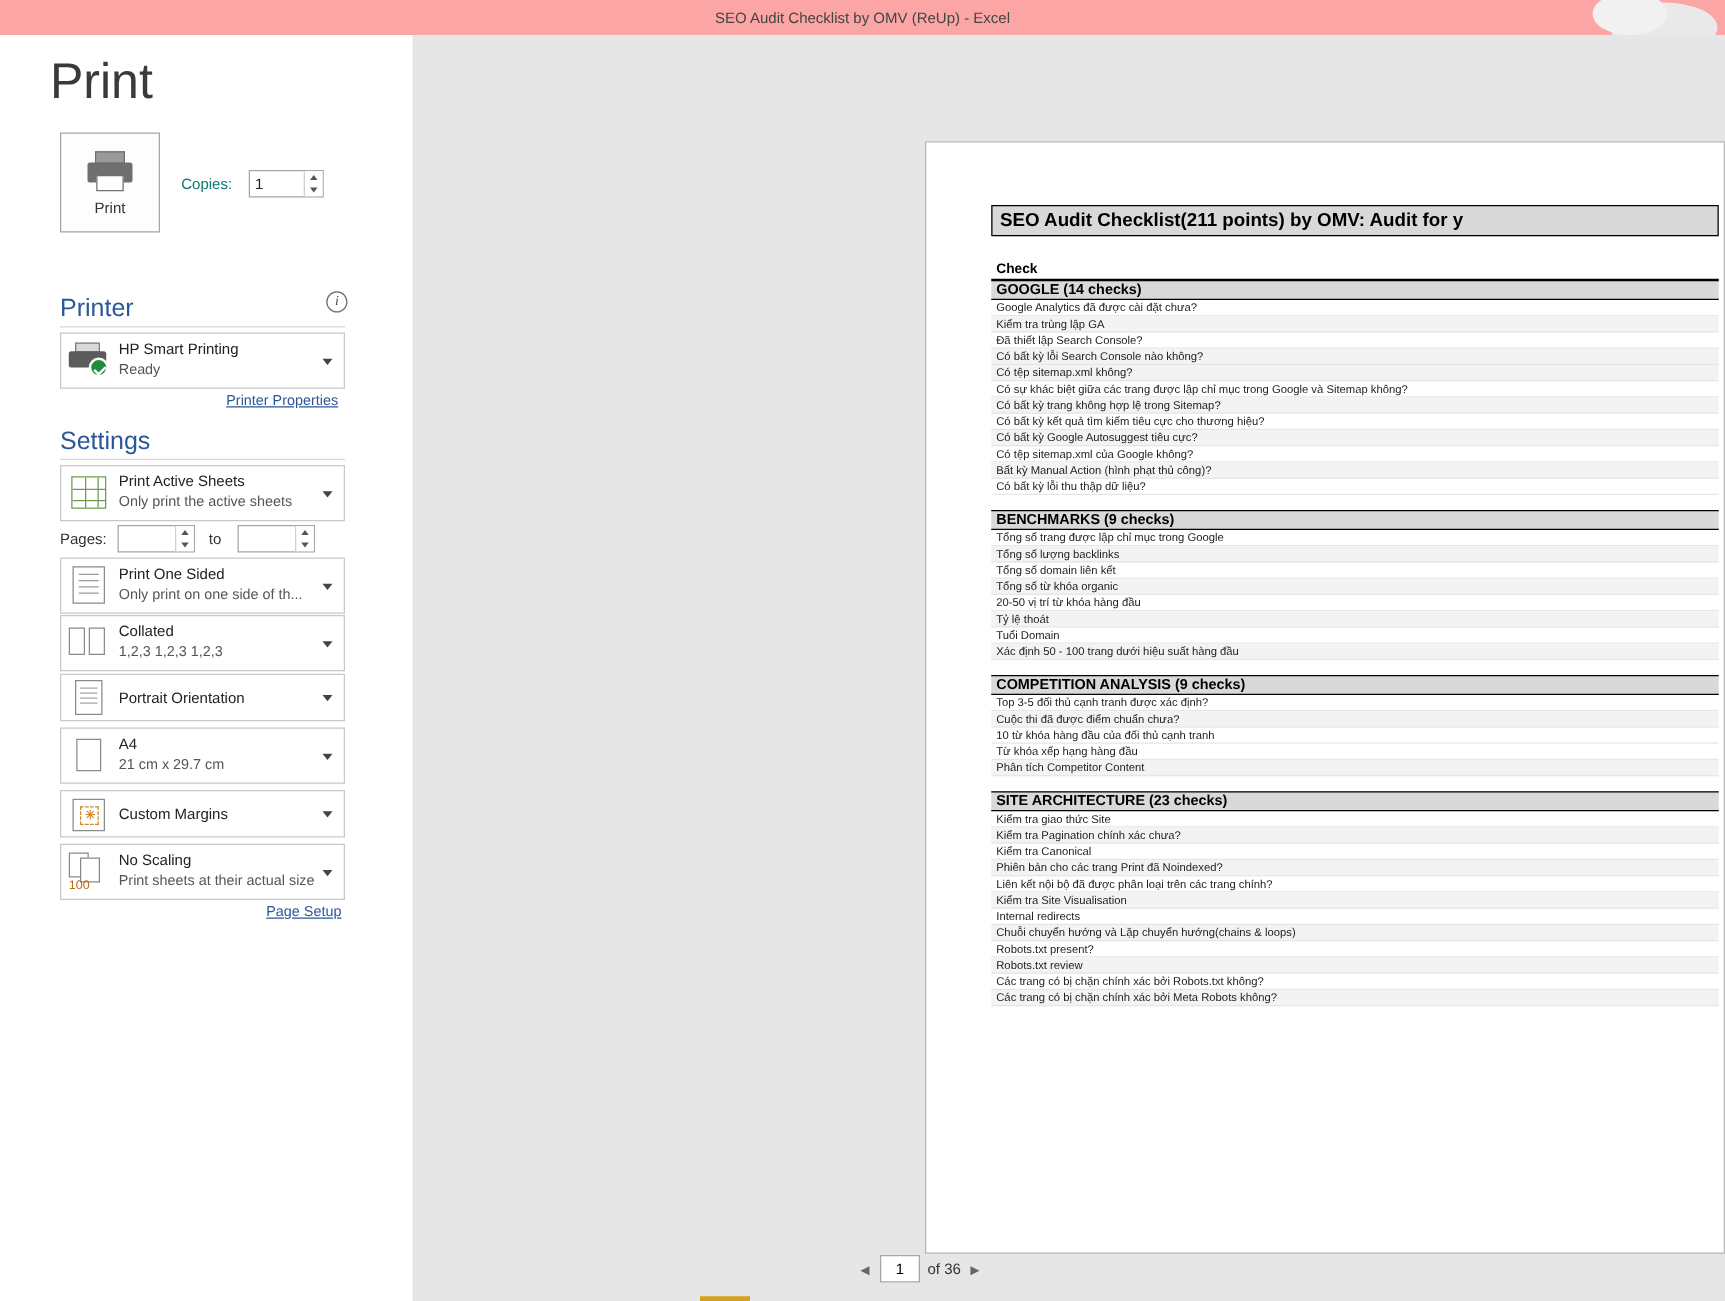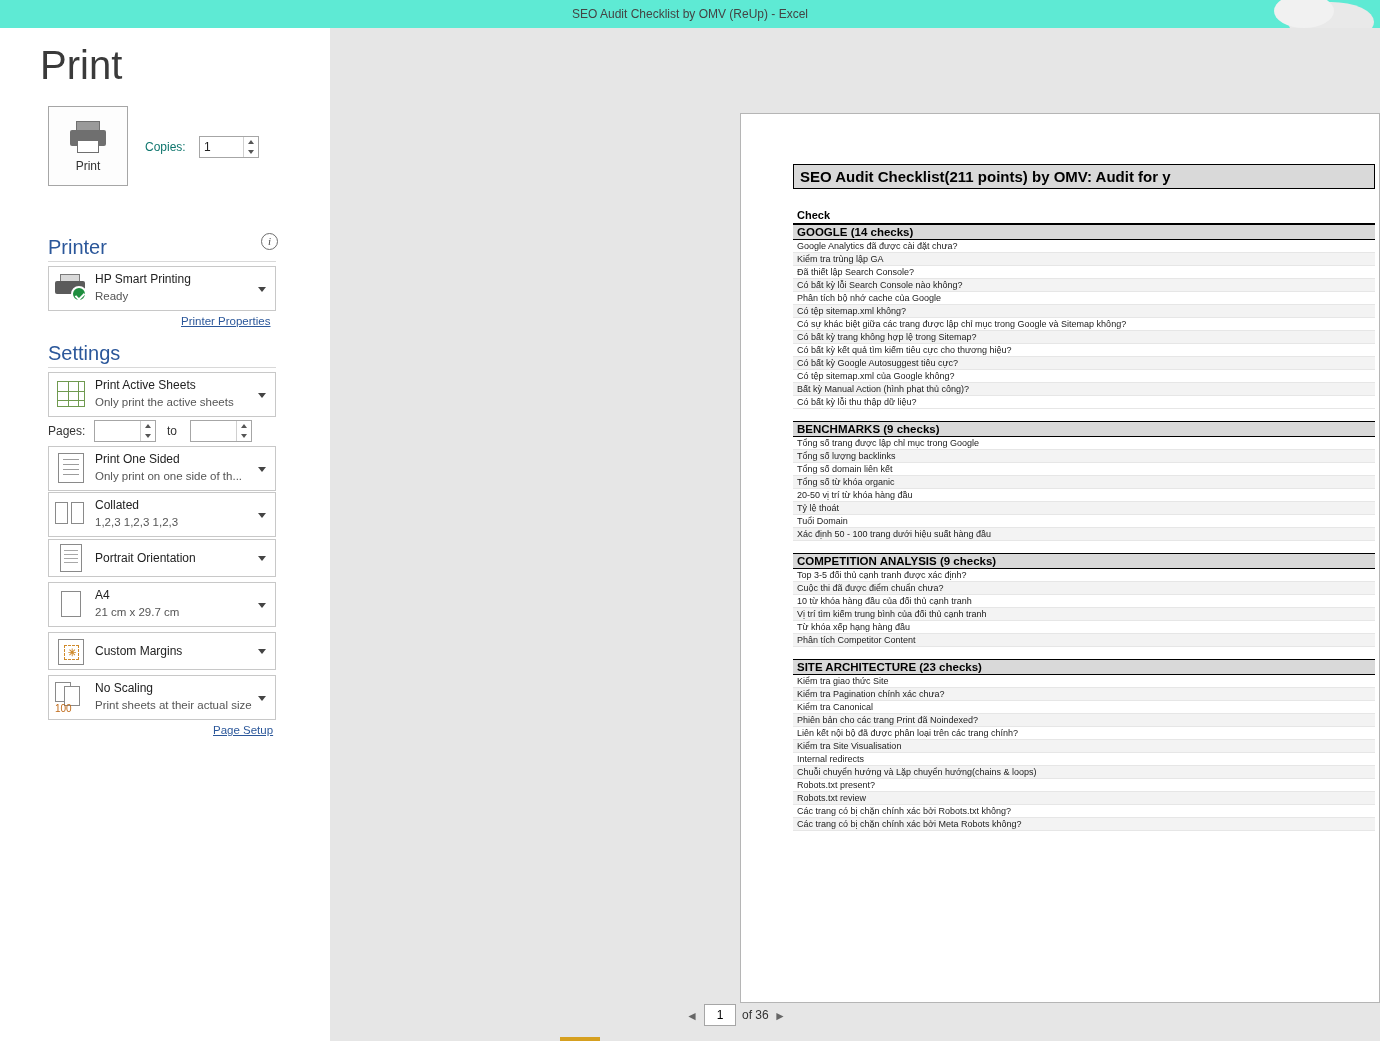--- a/index.html
+++ b/index.html
@@ -18,7 +18,7 @@
   
   .titlebar {
     position: absolute; top: 0; left: 0; width: 1380px; height: 28px;
-    background: #5eead4;
+    background: #fca5a5;
   }
   .titlebar .title {
     position: absolute; left: 0; right: 0; top: 7px;

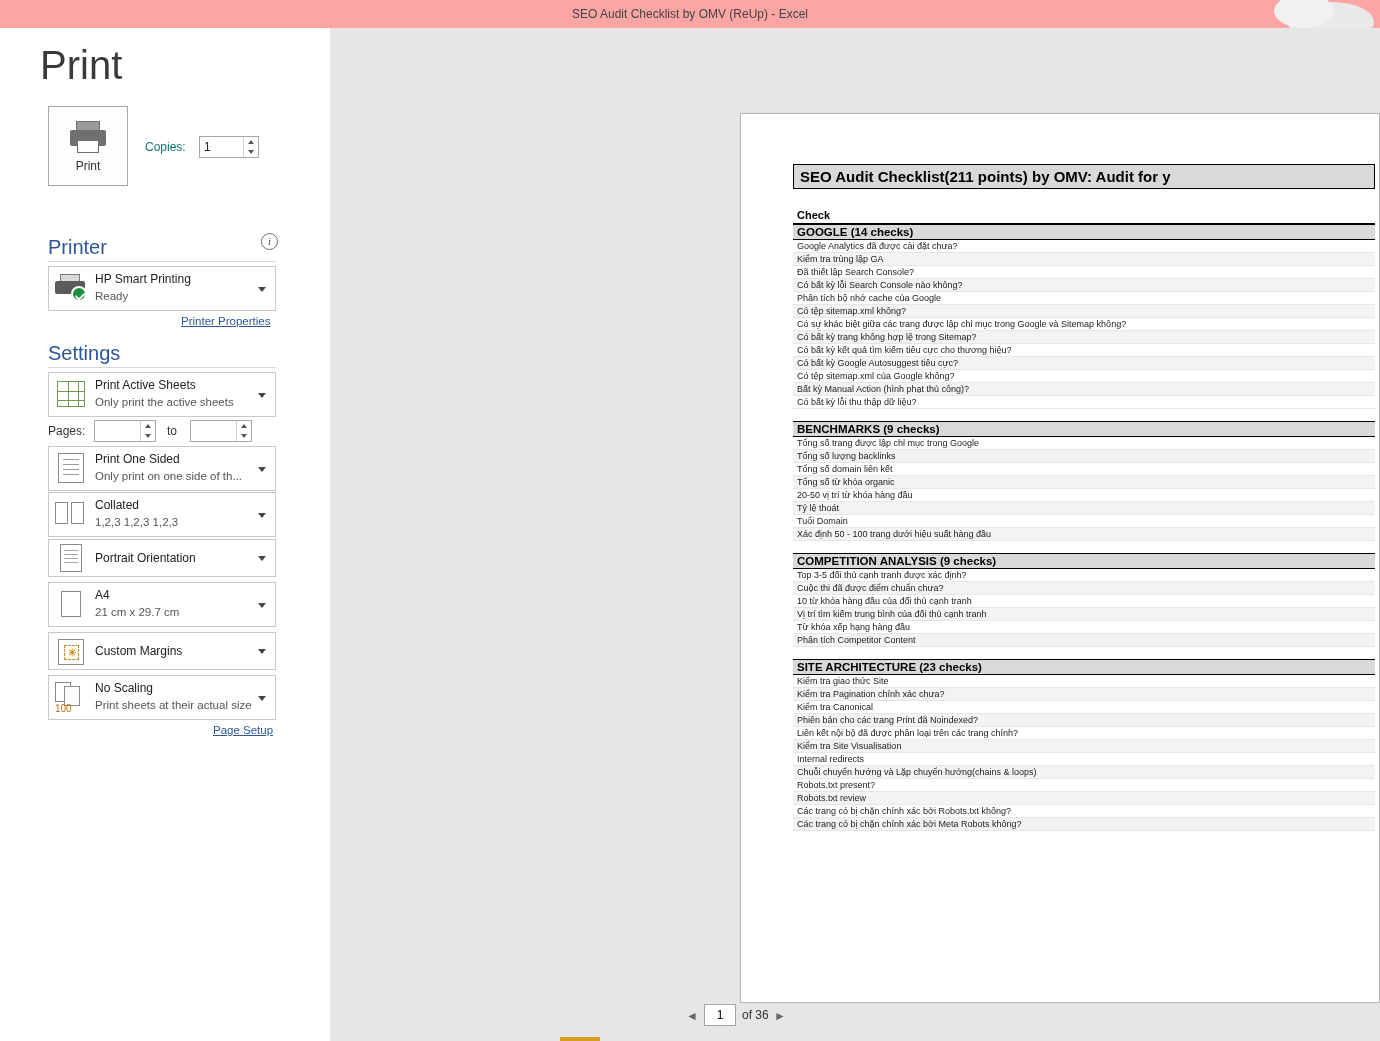--- a/index.html
+++ b/index.html
@@ -453,7 +453,6 @@
         <div class="row alt">Kiểm tra trùng lập GA</div>
         <div class="row">Đã thiết lập Search Console?</div>
         <div class="row alt">Có bất kỳ lỗi Search Console nào không?</div>
-        <div class="row">Phân tích bộ nhớ cache của Google</div>
         <div class="row alt">Có tệp sitemap.xml không?</div>
         <div class="row">Có sự khác biệt giữa các trang được lập chỉ mục trong Google và Sitemap không?</div>
         <div class="row alt">Có bất kỳ trang không hợp lệ trong Sitemap?</div>

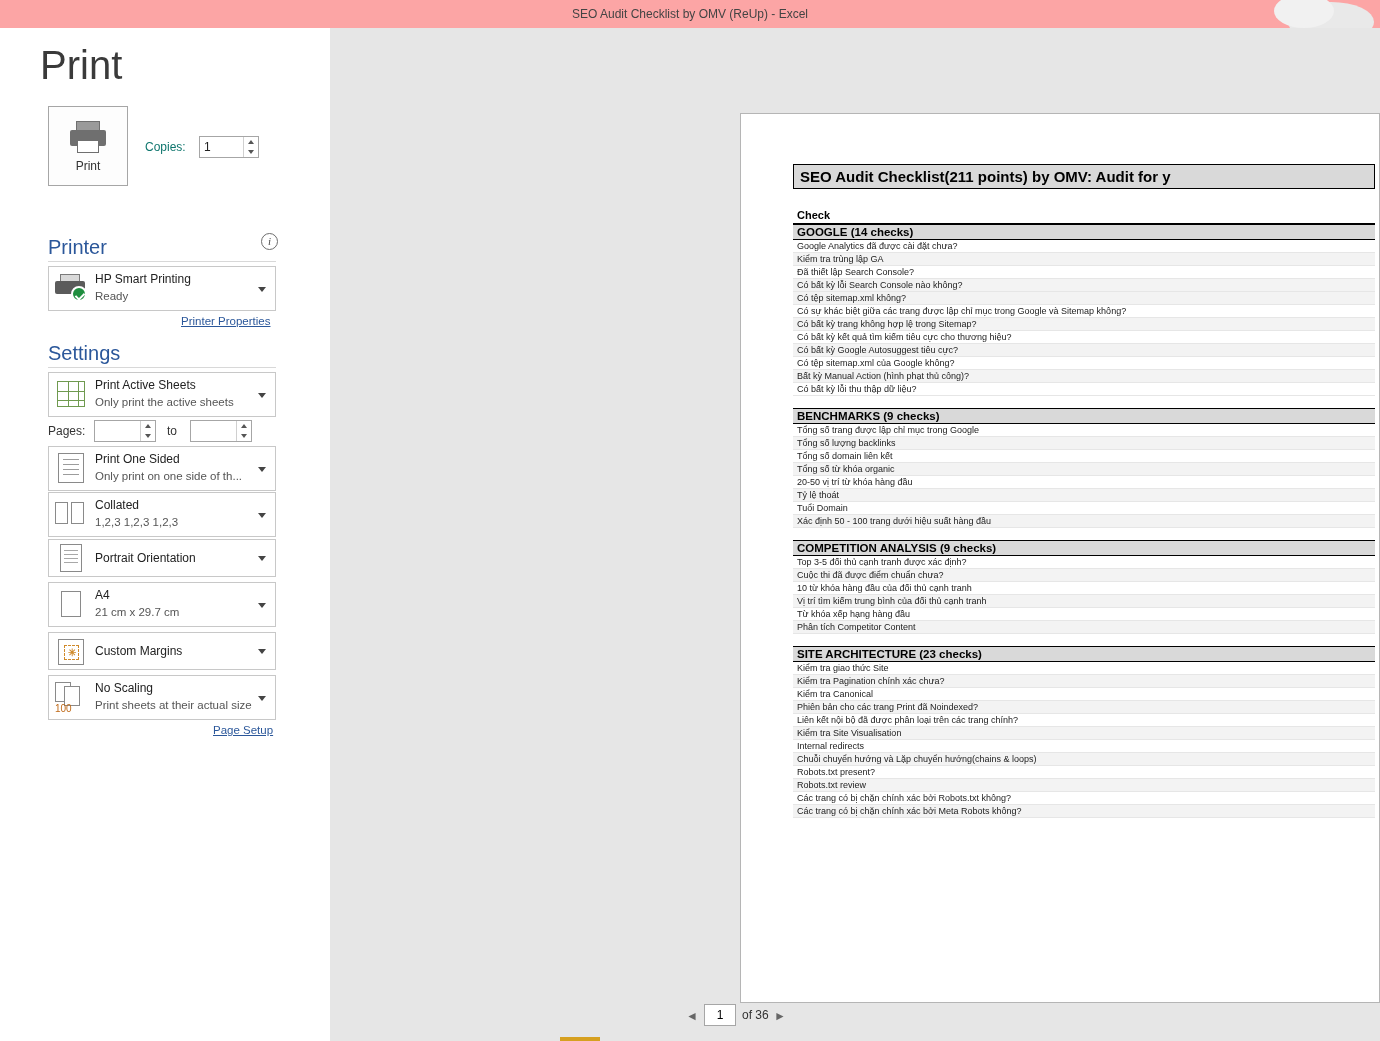--- a/index.html
+++ b/index.html
@@ -478,7 +478,6 @@
         <div class="row">Top 3-5 đối thủ cạnh tranh được xác định?</div>
         <div class="row alt">Cuộc thi đã được điểm chuẩn chưa?</div>
         <div class="row">10 từ khóa hàng đầu của đối thủ cạnh tranh</div>
-        <div class="row alt">Vị trí tìm kiếm trung bình của đối thủ cạnh tranh</div>
         <div class="row">Từ khóa xếp hạng hàng đầu</div>
         <div class="row alt">Phân tích Competitor Content</div>
         <div class="gap"></div>

